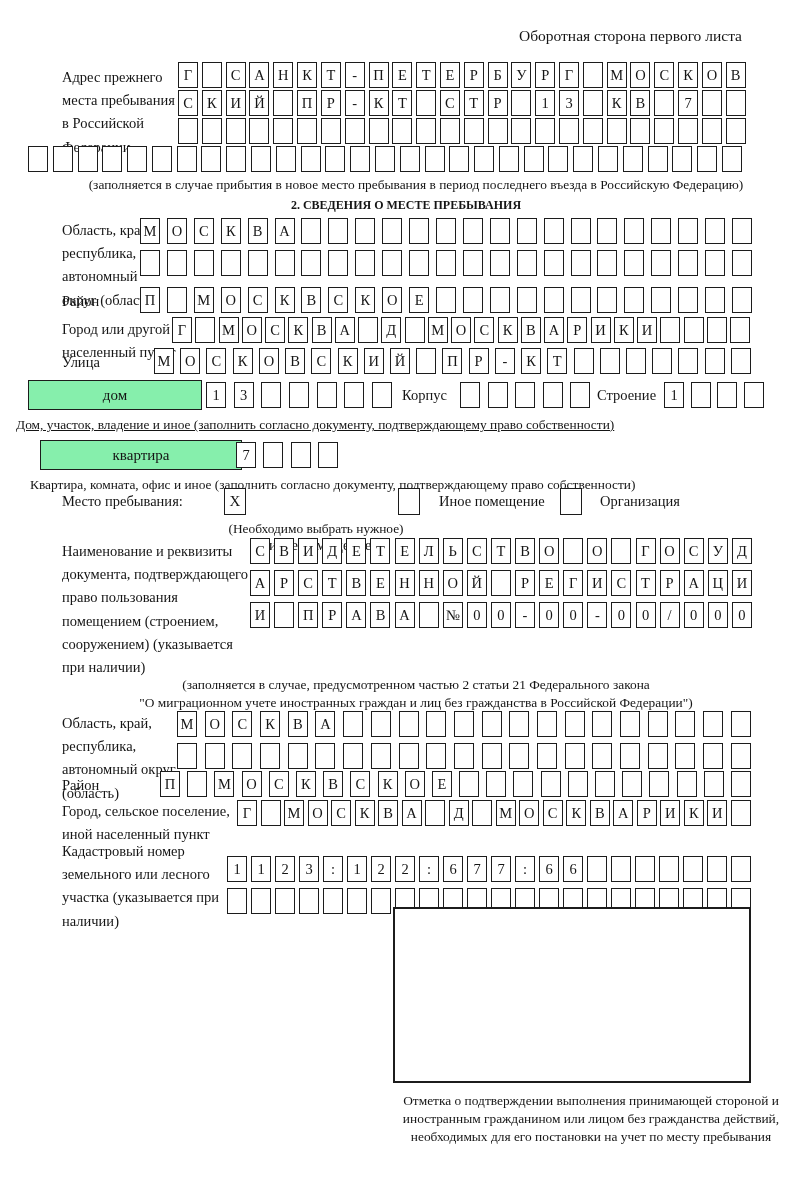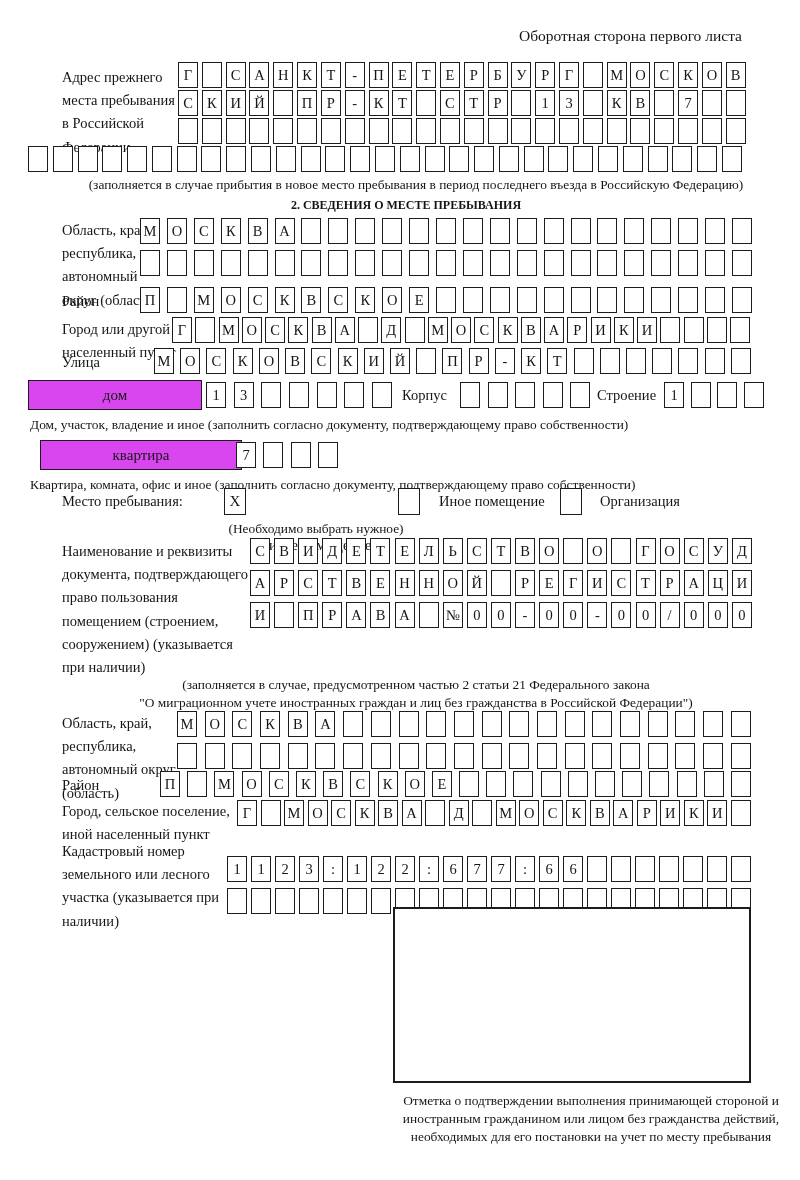--- a/index.html
+++ b/index.html
@@ -20,7 +20,7 @@
     font-size:14.5px;background:#fff;
   }
   .bigbox{
-    position:absolute;box-sizing:border-box;border:1.6px solid #1c1c1c;background:#d946ef;
+    position:absolute;box-sizing:border-box;border:1.6px solid #1c1c1c;background:#86efac;
     display:flex;align-items:center;justify-content:center;font-size:15px;
   }
   .chk{

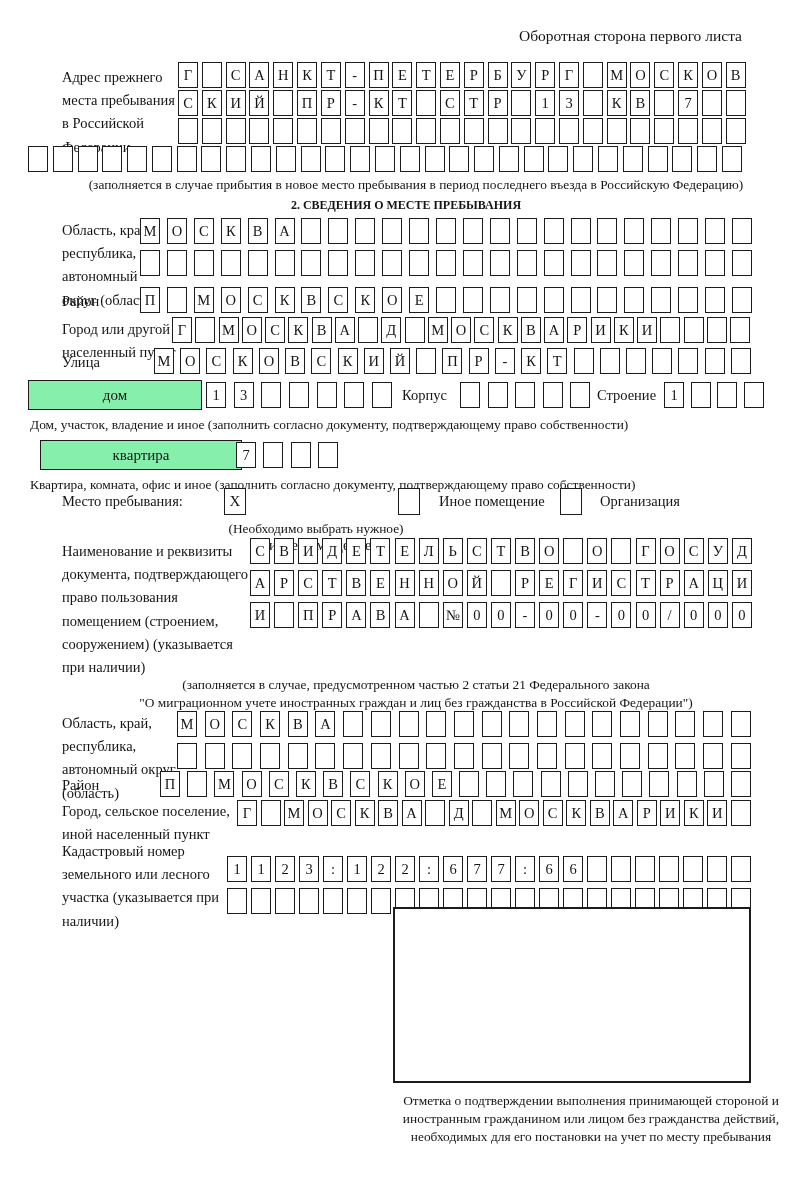--- a/index.html
+++ b/index.html
@@ -310,7 +310,7 @@
       <span class="cell"></span>
       <span class="cell"></span>
     </div>
-  <div class="abs note" style="left:30px;top:416px;">Дом, участок, владение и иное (заполнить согласно документу, подтверждающему право собственности)</div>
+  <div class="abs note" style="left:16px;top:416px;text-decoration:underline;">Дом, участок, владение и иное (заполнить согласно документу, подтверждающему право собственности)</div>
 
   <div class="bigbox" style="left:28px;top:440px;width:202px;height:30px;margin-left:12px;">квартира</div>
   <div class="cells" style="left:236px;top:442px;width:102px;">

